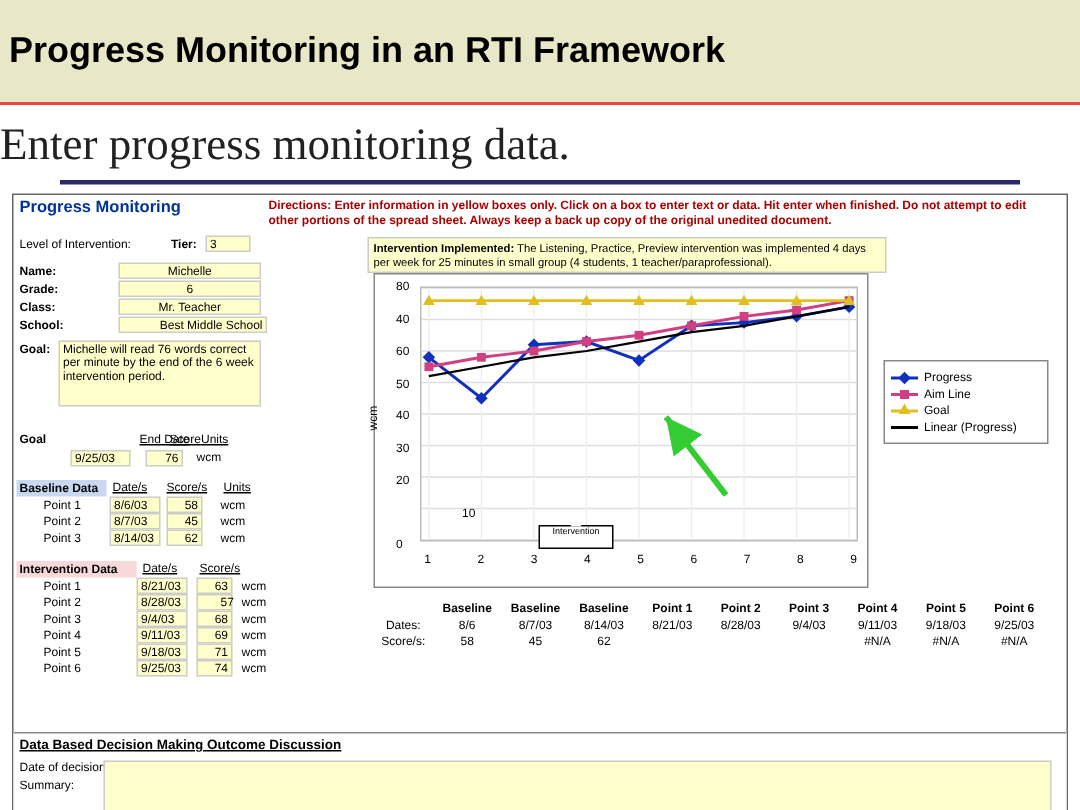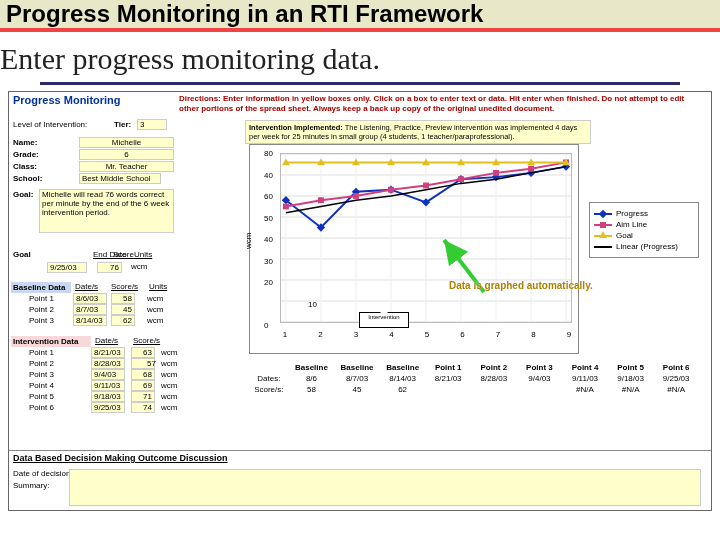--- a/index.html
+++ b/index.html
@@ -18,8 +18,8 @@
     background: #e8e8c8;
     font-weight: bold;
     font-size: 24px;
-    padding: 0 6px;
-    border-bottom: 4px solid #ef4444;
+    padding: 20px 6px;
+    border-bottom: 2px solid #ef4444;
   }
   .subtitle {
     font-family: "Times New Roman", serif;

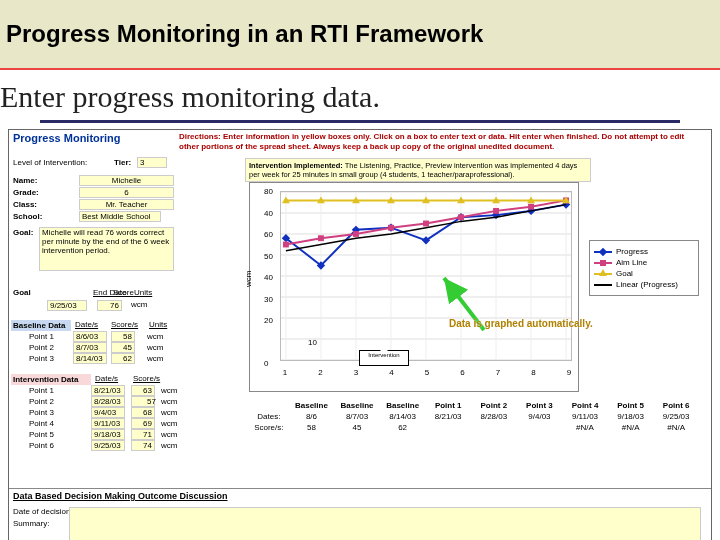--- a/index.html
+++ b/index.html
@@ -104,7 +104,7 @@
   <div class="label block-label" style="left:4px; top:70px;">Class:</div>
   <div class="label yellow" style="left:70px; top:69px; width:95px; text-align:center;">Mr. Teacher</div>
   <div class="label block-label" style="left:4px; top:82px;">School:</div>
-  <div class="label yellow" style="left:70px; top:81px; width:82px; text-align:left;">Best Middle School</div>
+  <div class="label yellow" style="left:70px; top:81px; width:99px; text-align:right;">Best Middle School</div>
 
   <div class="label block-label" style="left:4px; top:98px;">Goal:</div>
   <div class="label yellow" style="left:30px; top:97px; width:135px; height:44px; white-space:normal; line-height:1.15;">Michelle will read 76 words correct per minute by the end of the 6 week intervention period.</div>

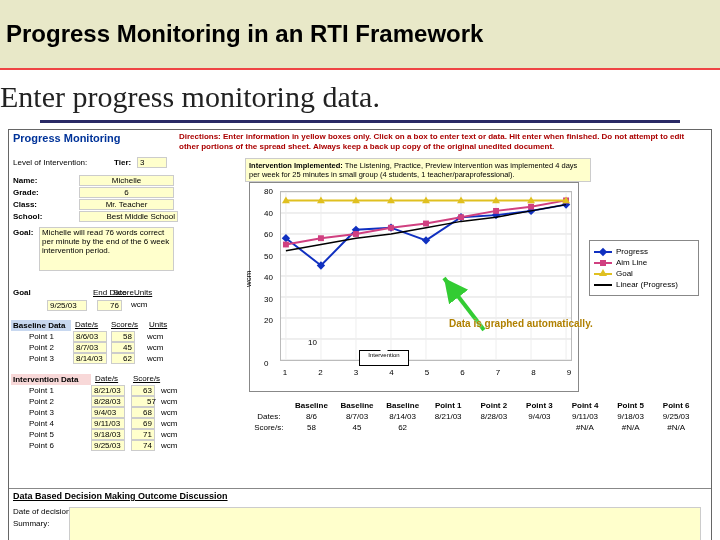--- a/index.html
+++ b/index.html
@@ -267,7 +267,6 @@
     <path d="M55,60 L15,8" class="greenline" marker-end="url(#ah)"></path>
   </svg>
 
-  <div class="callout">Data is graphed automatically.</div>
 
   <div class="legend">
     <div class="leg-row">

